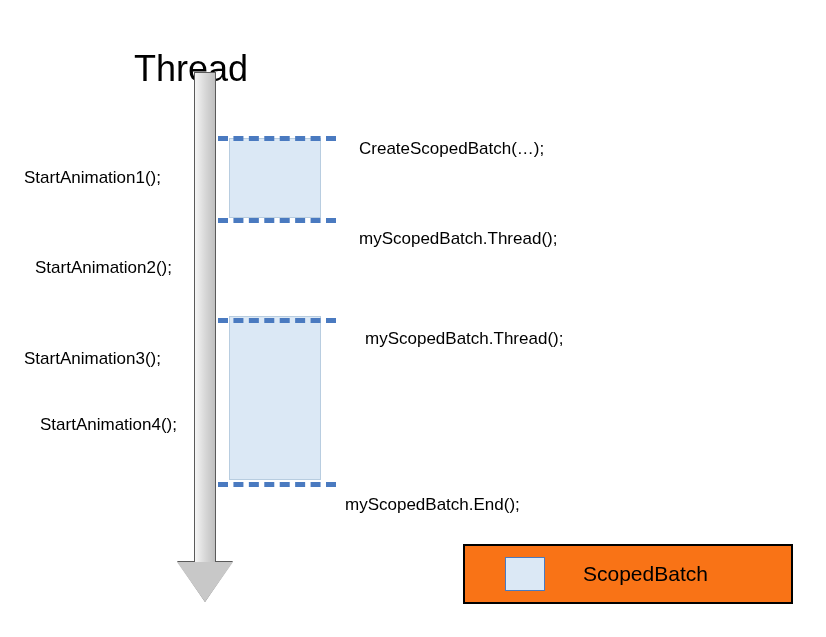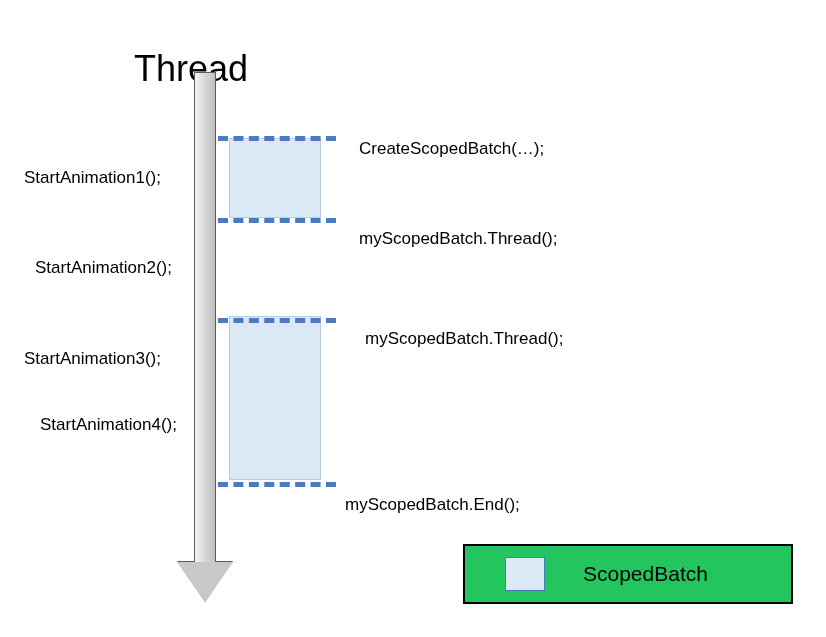--- a/index.html
+++ b/index.html
@@ -94,7 +94,7 @@
       top: 544px;
       width: 330px;
       height: 60px;
-      background: #22c55e;
+      background: #f97316;
       border: 2px solid #000;
       display: flex;
       align-items: center;

